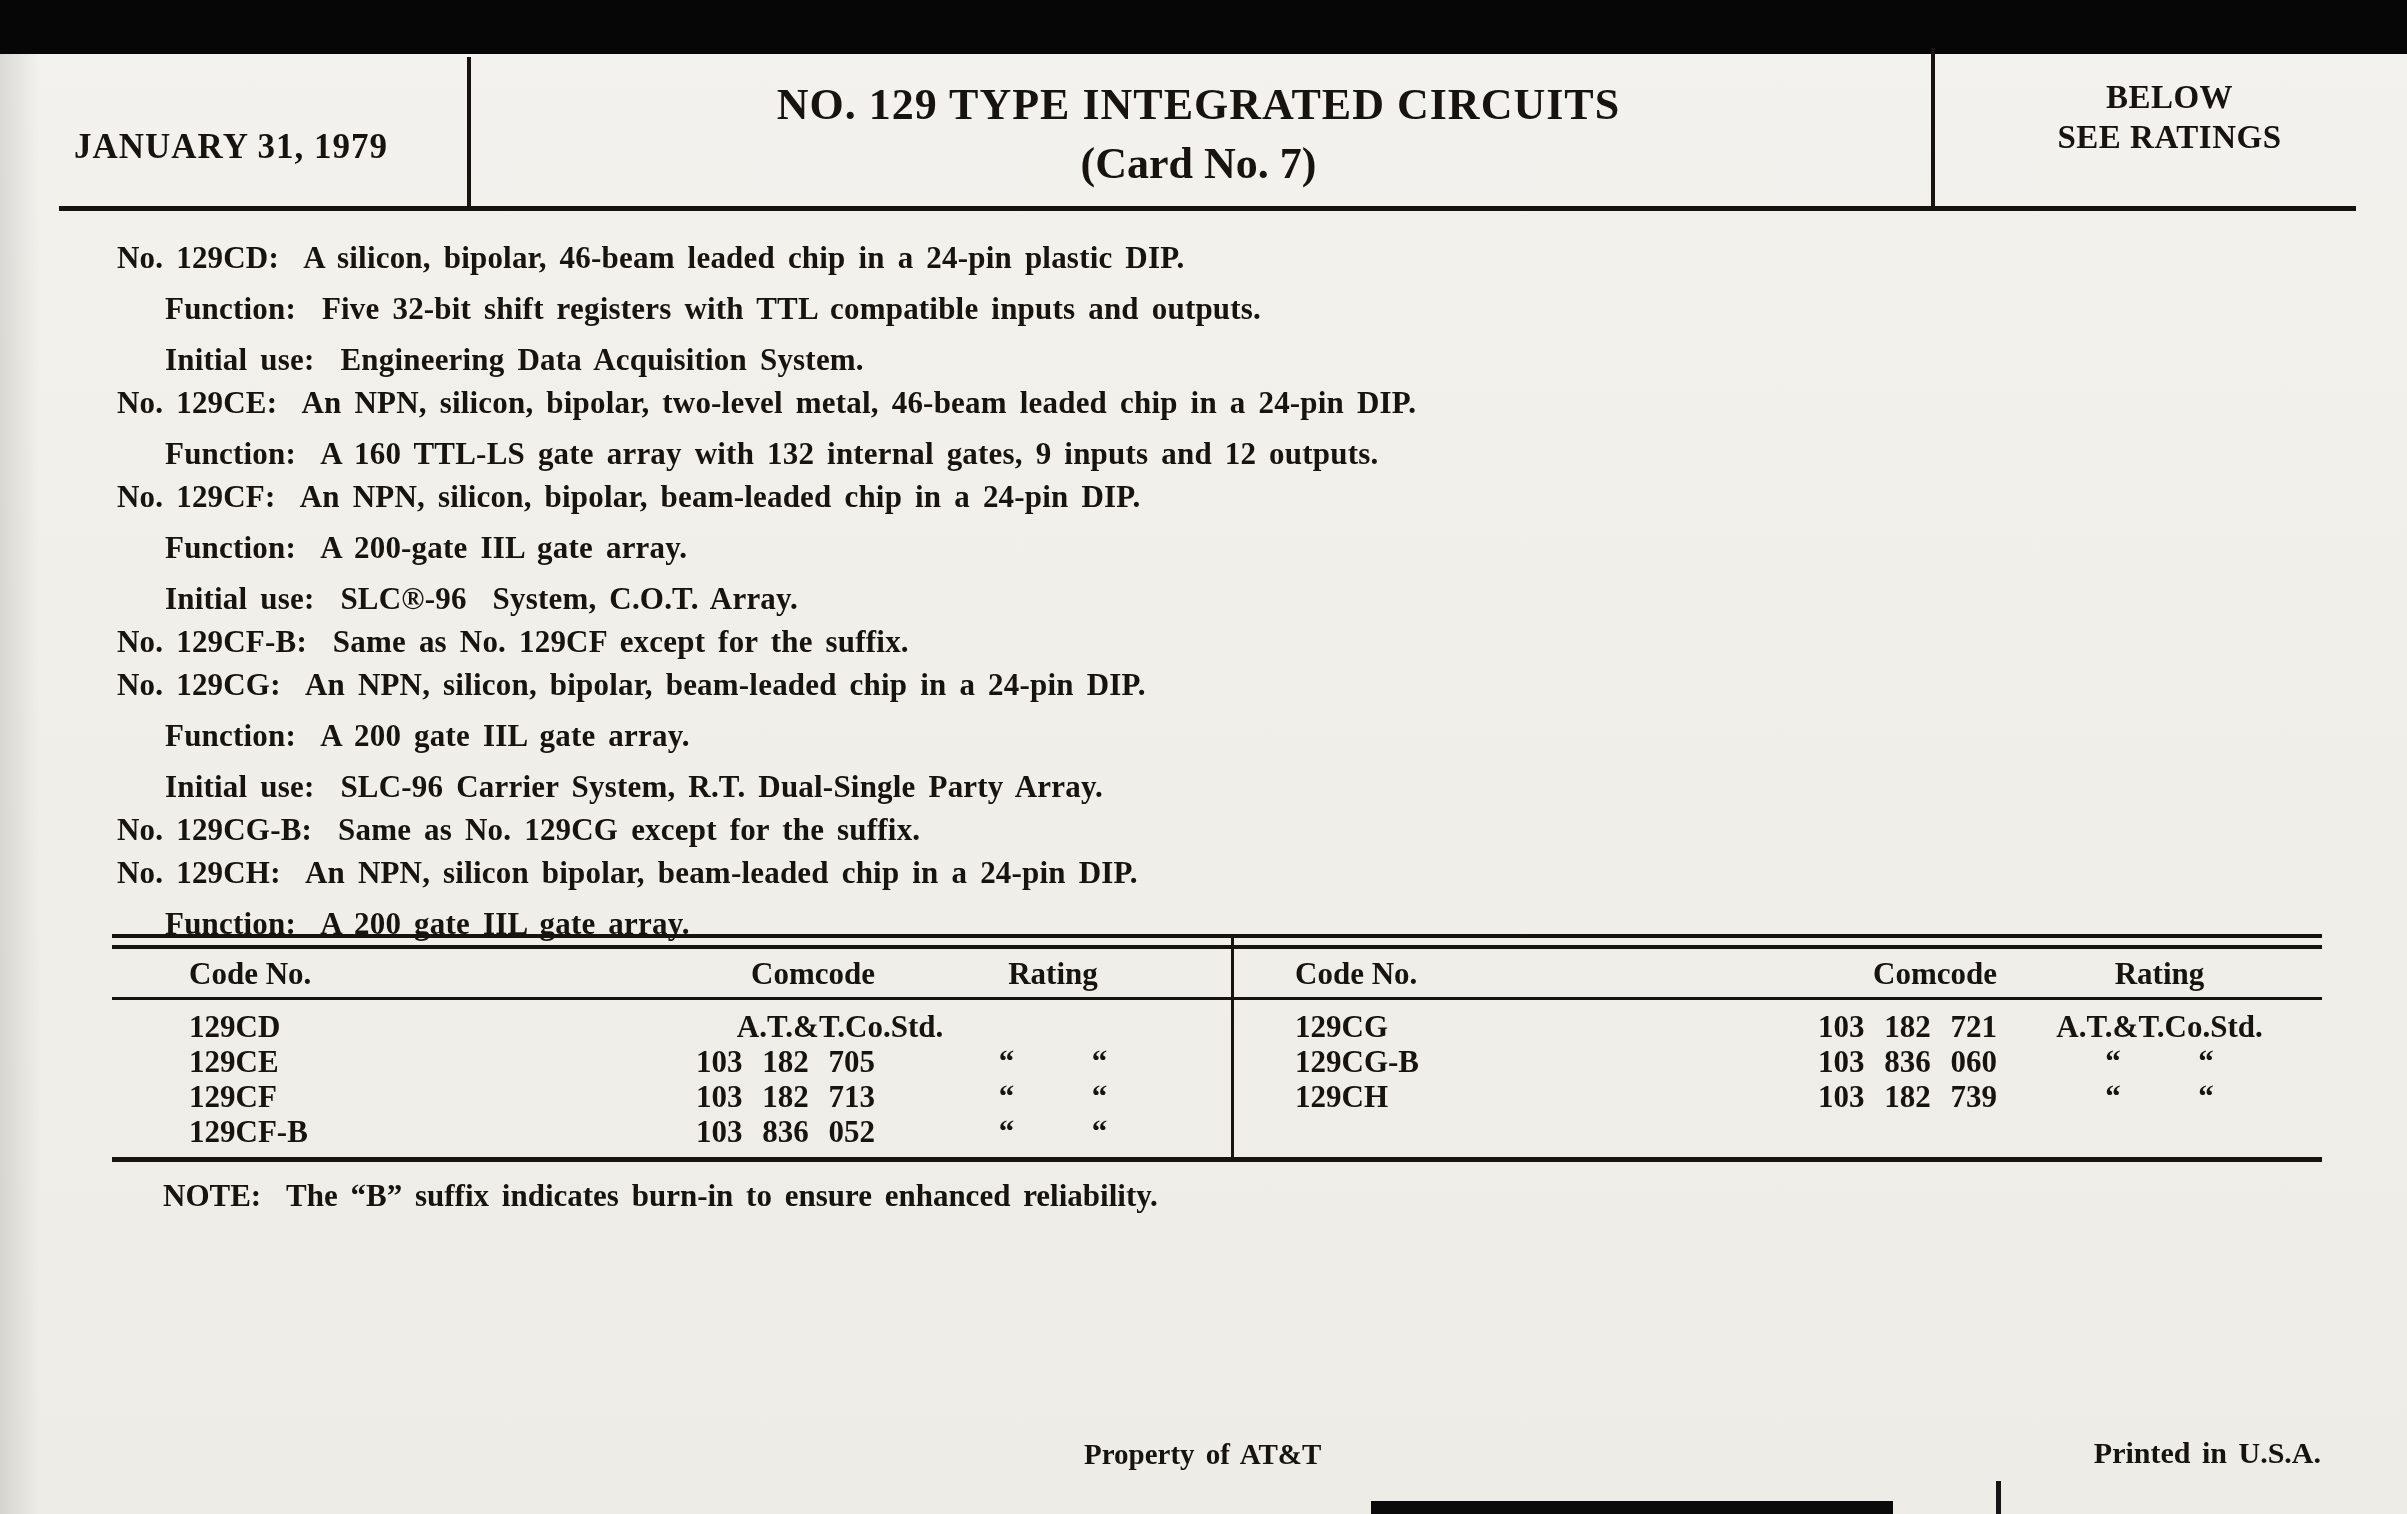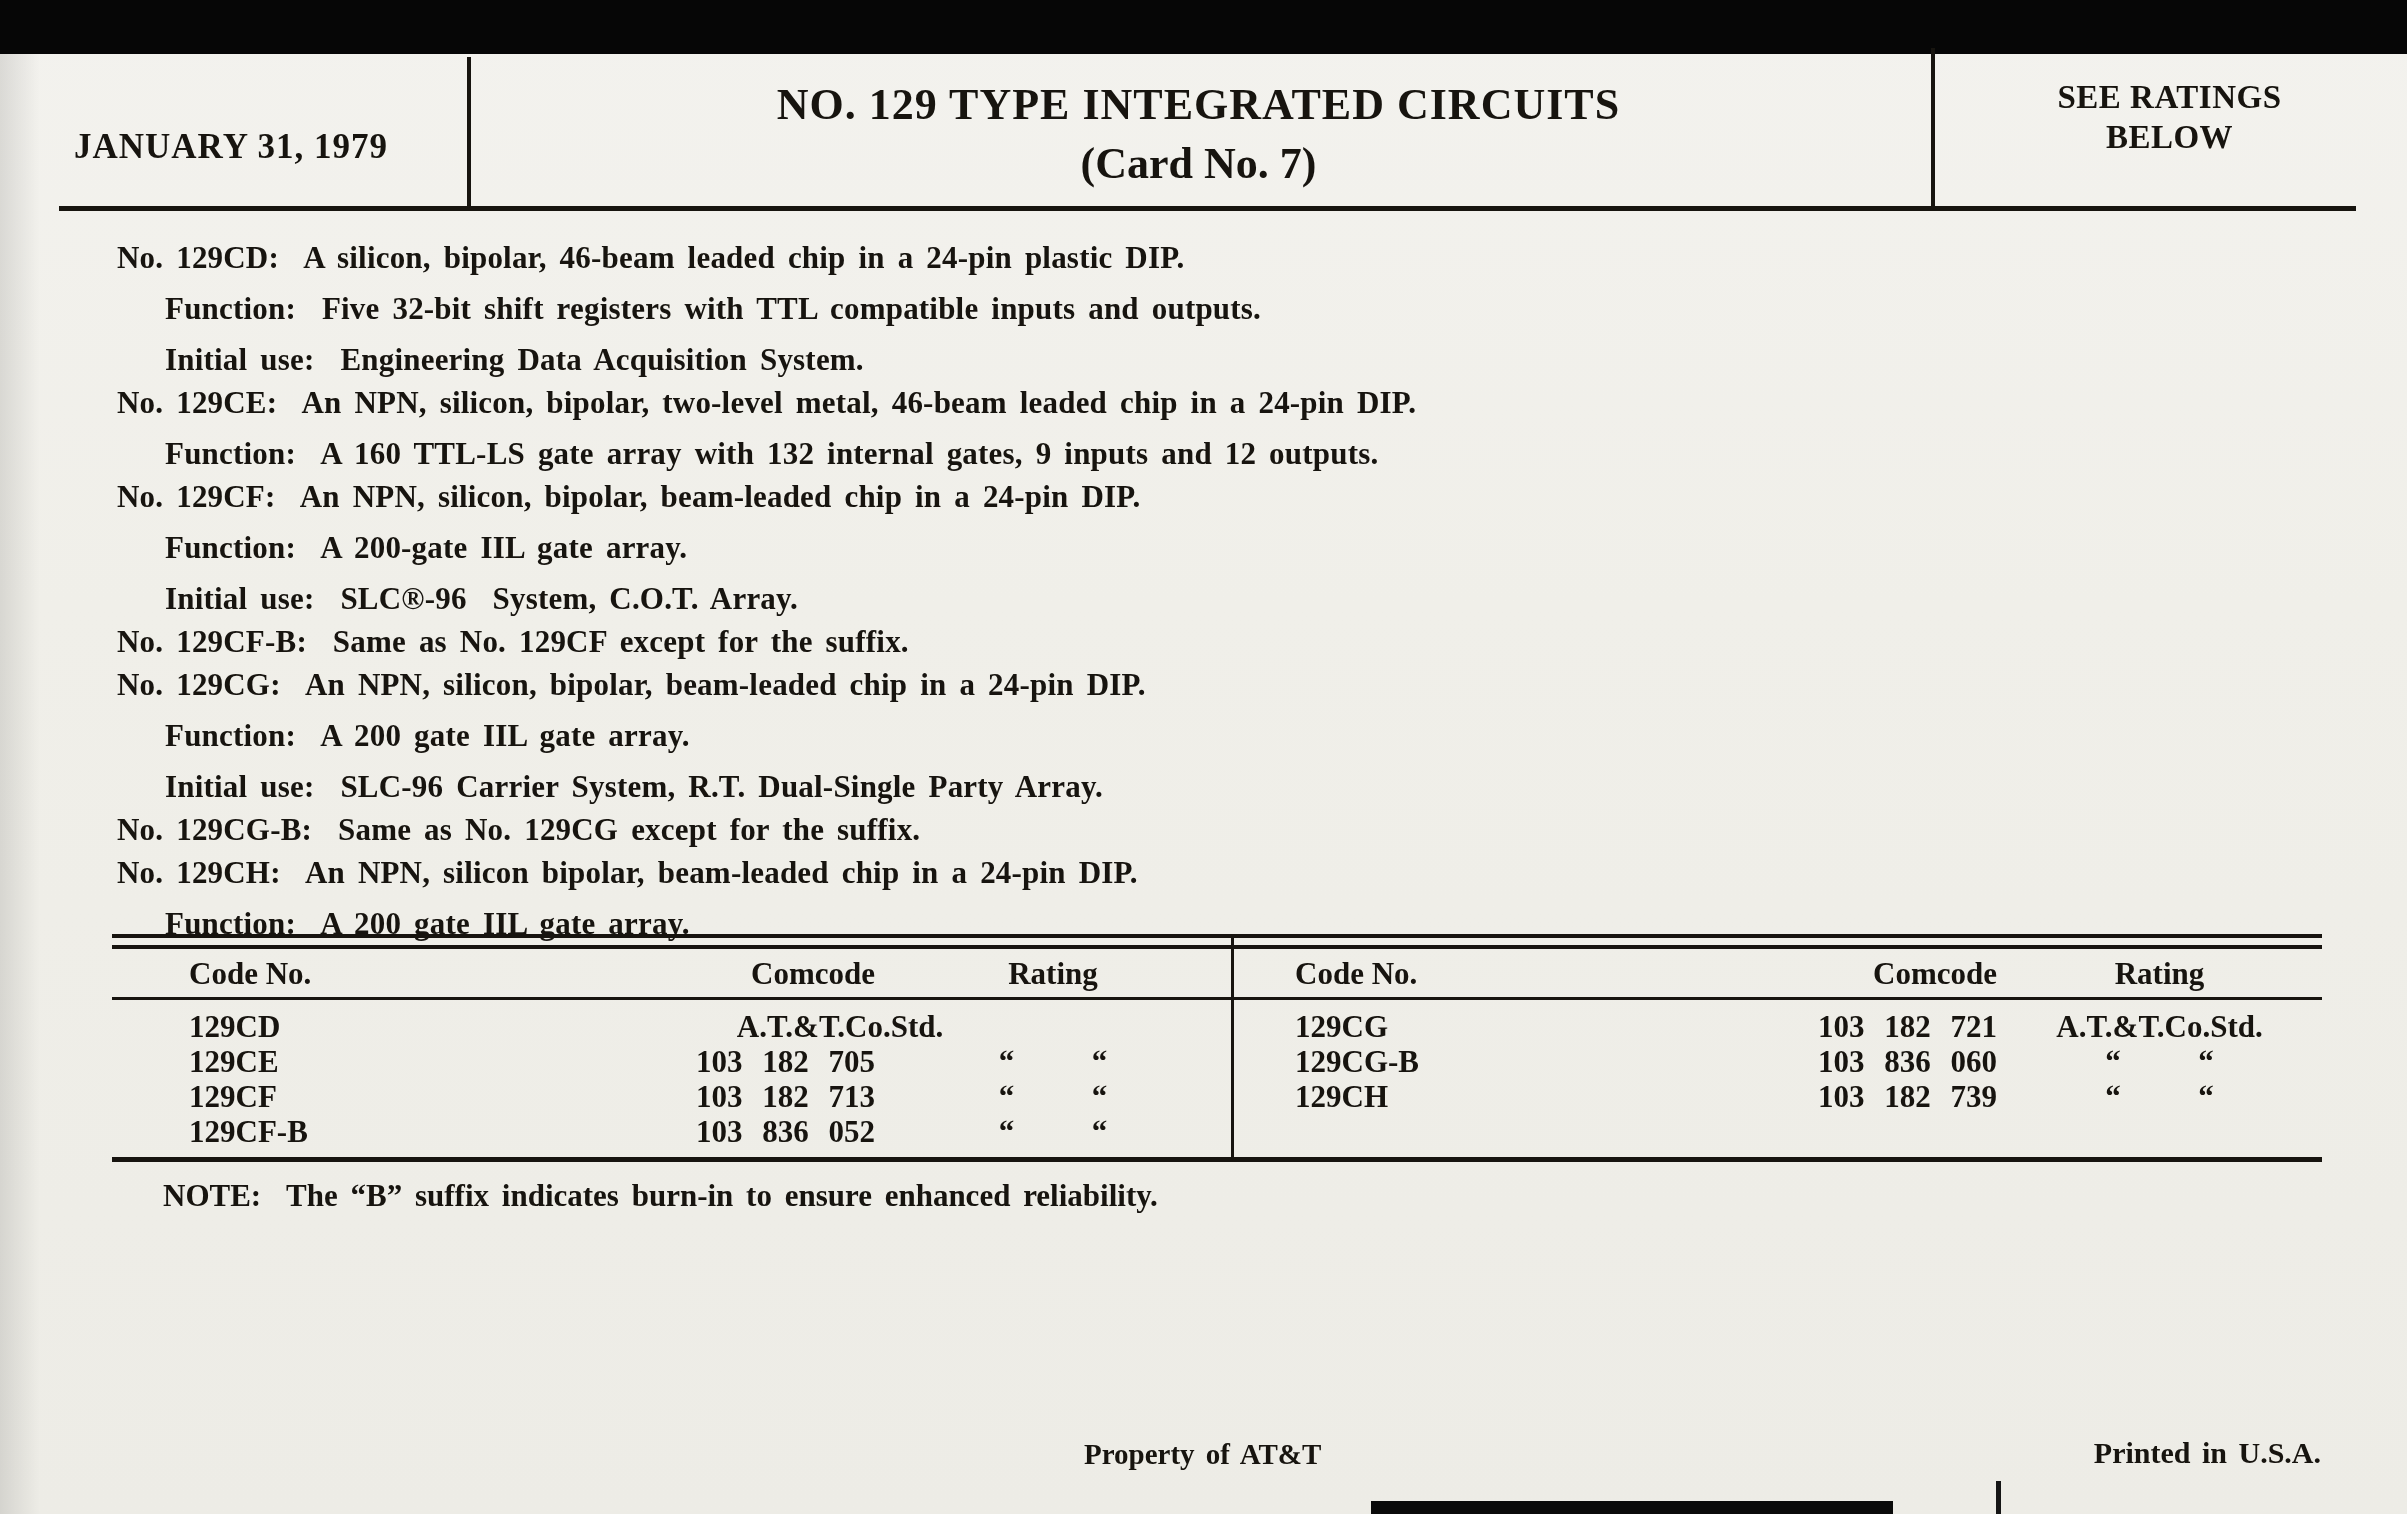--- a/index.html
+++ b/index.html
@@ -81,8 +81,8 @@
   </div>
   <div class="vrule v2"></div>
   <div class="hdr-ratings">
+    <div>BELOW</div>
     <div>SEE RATINGS</div>
-    <div>BELOW</div>
   </div>
   <div class="hdr-rule"></div>
 

